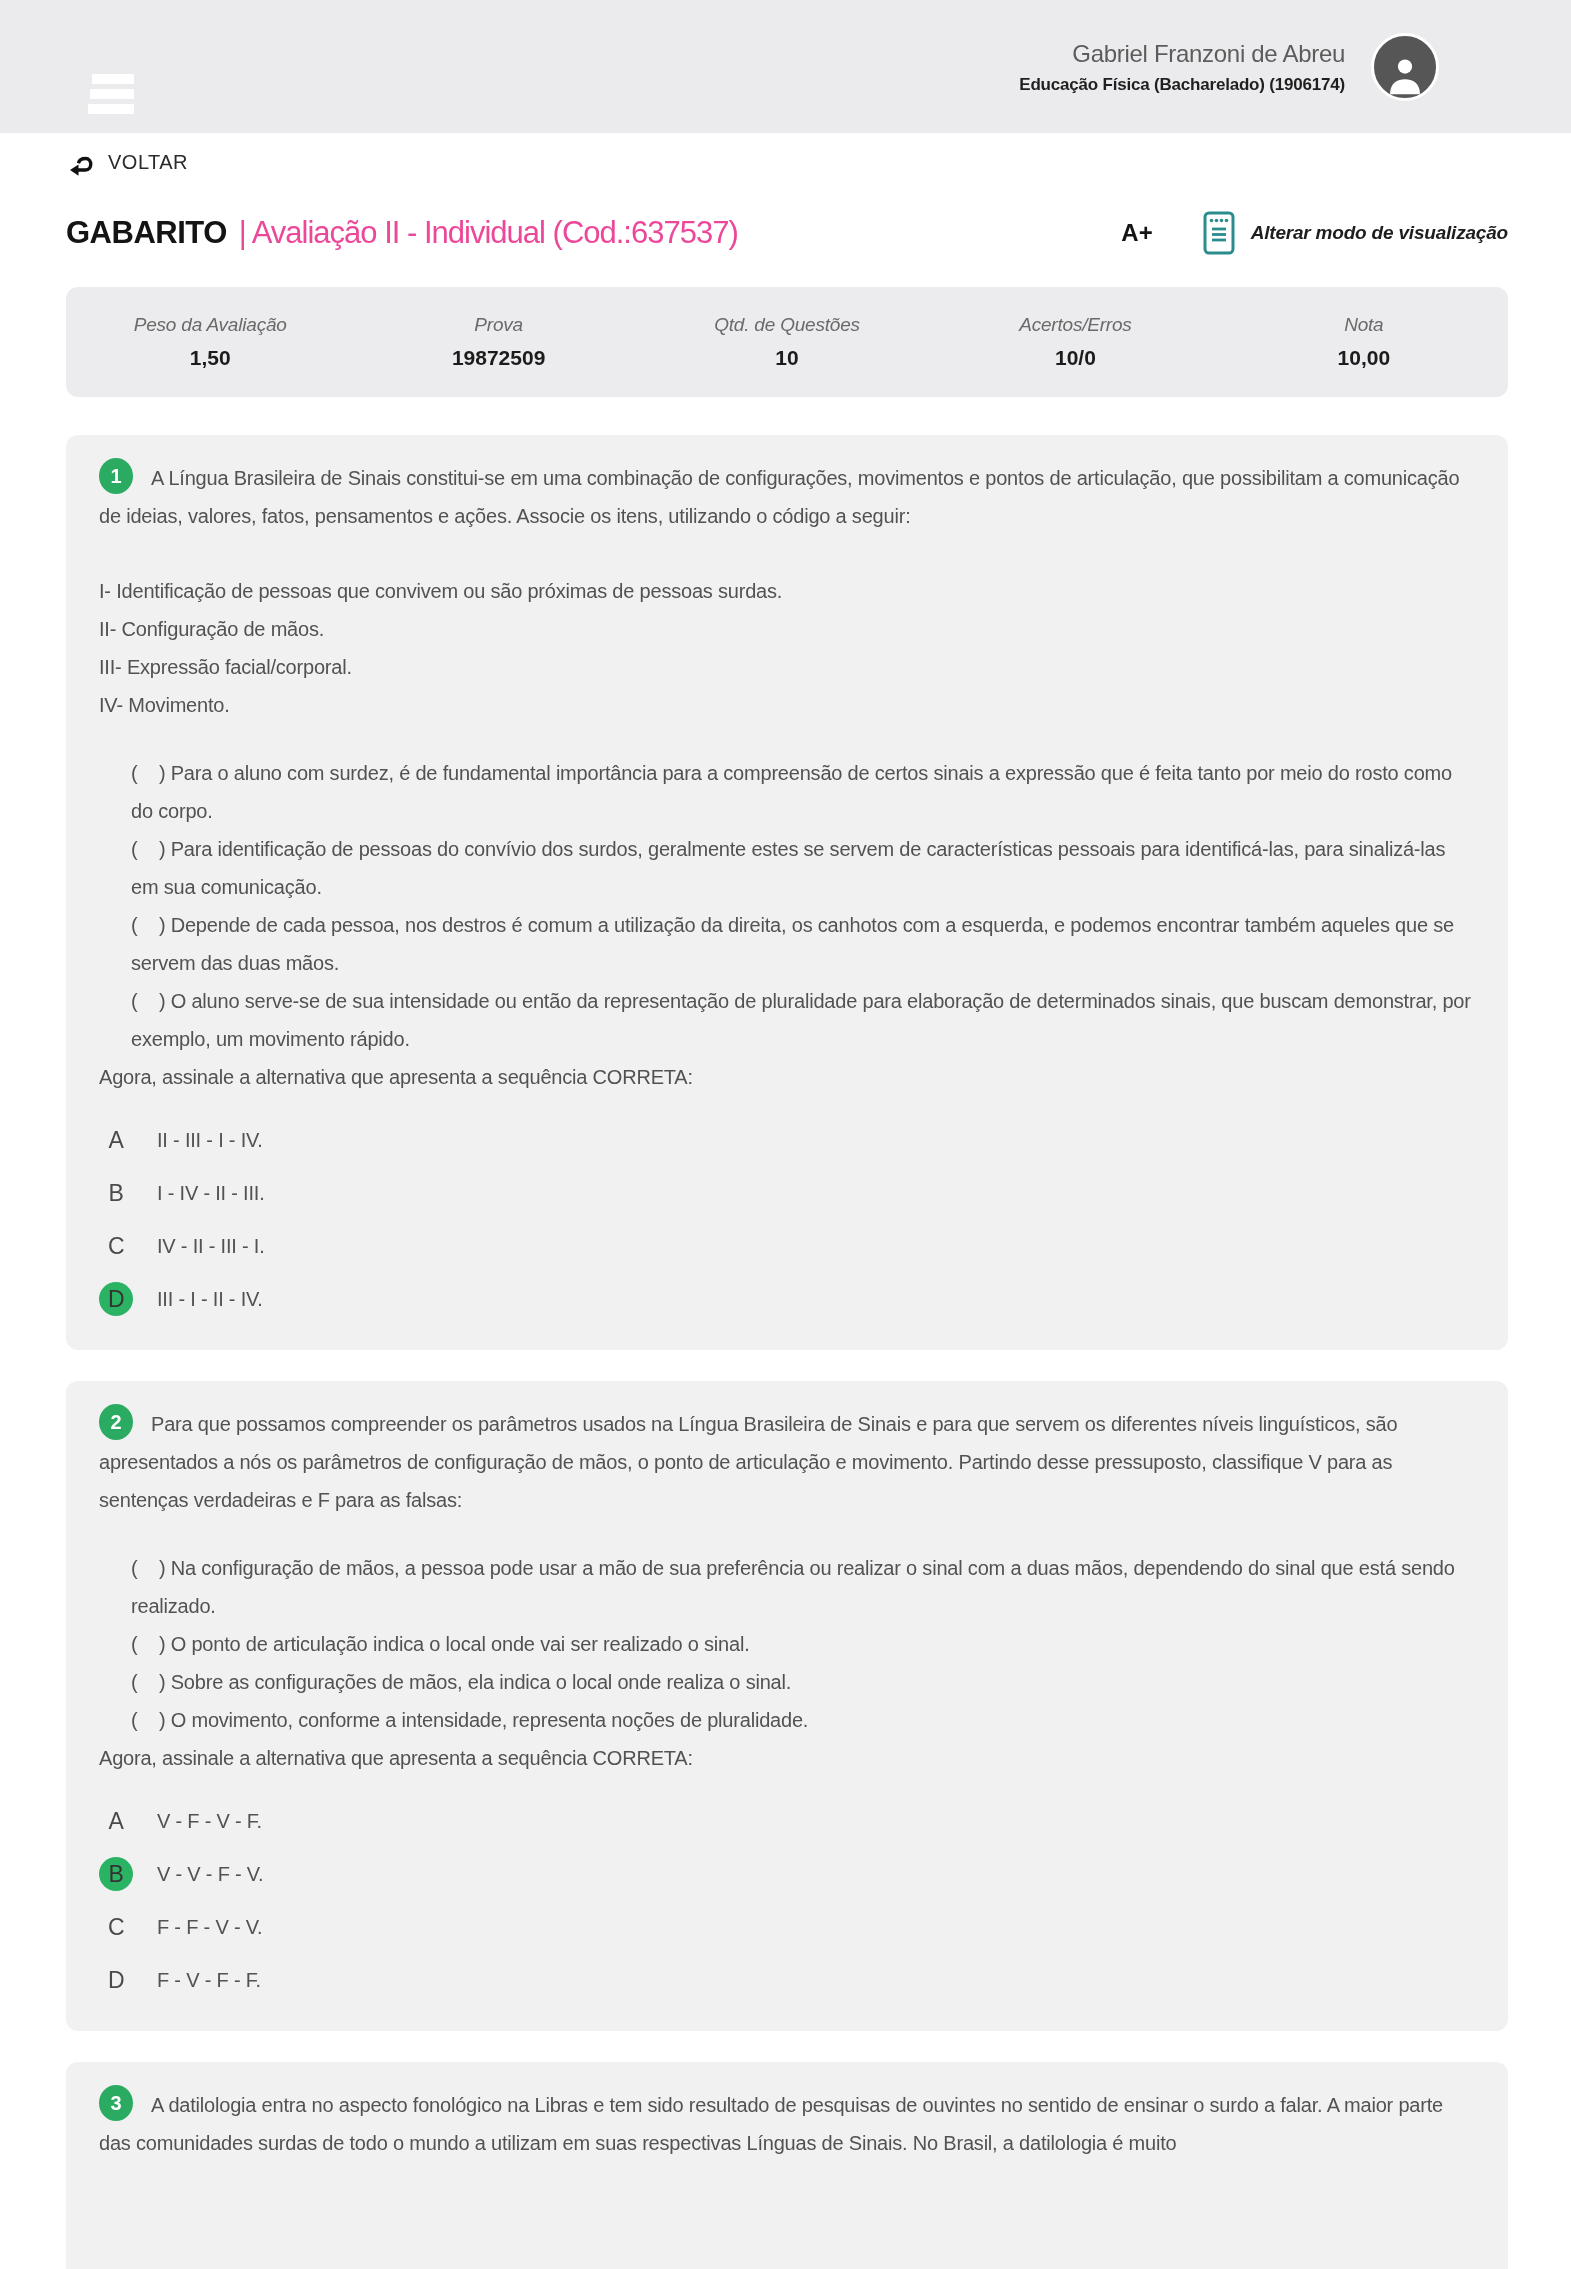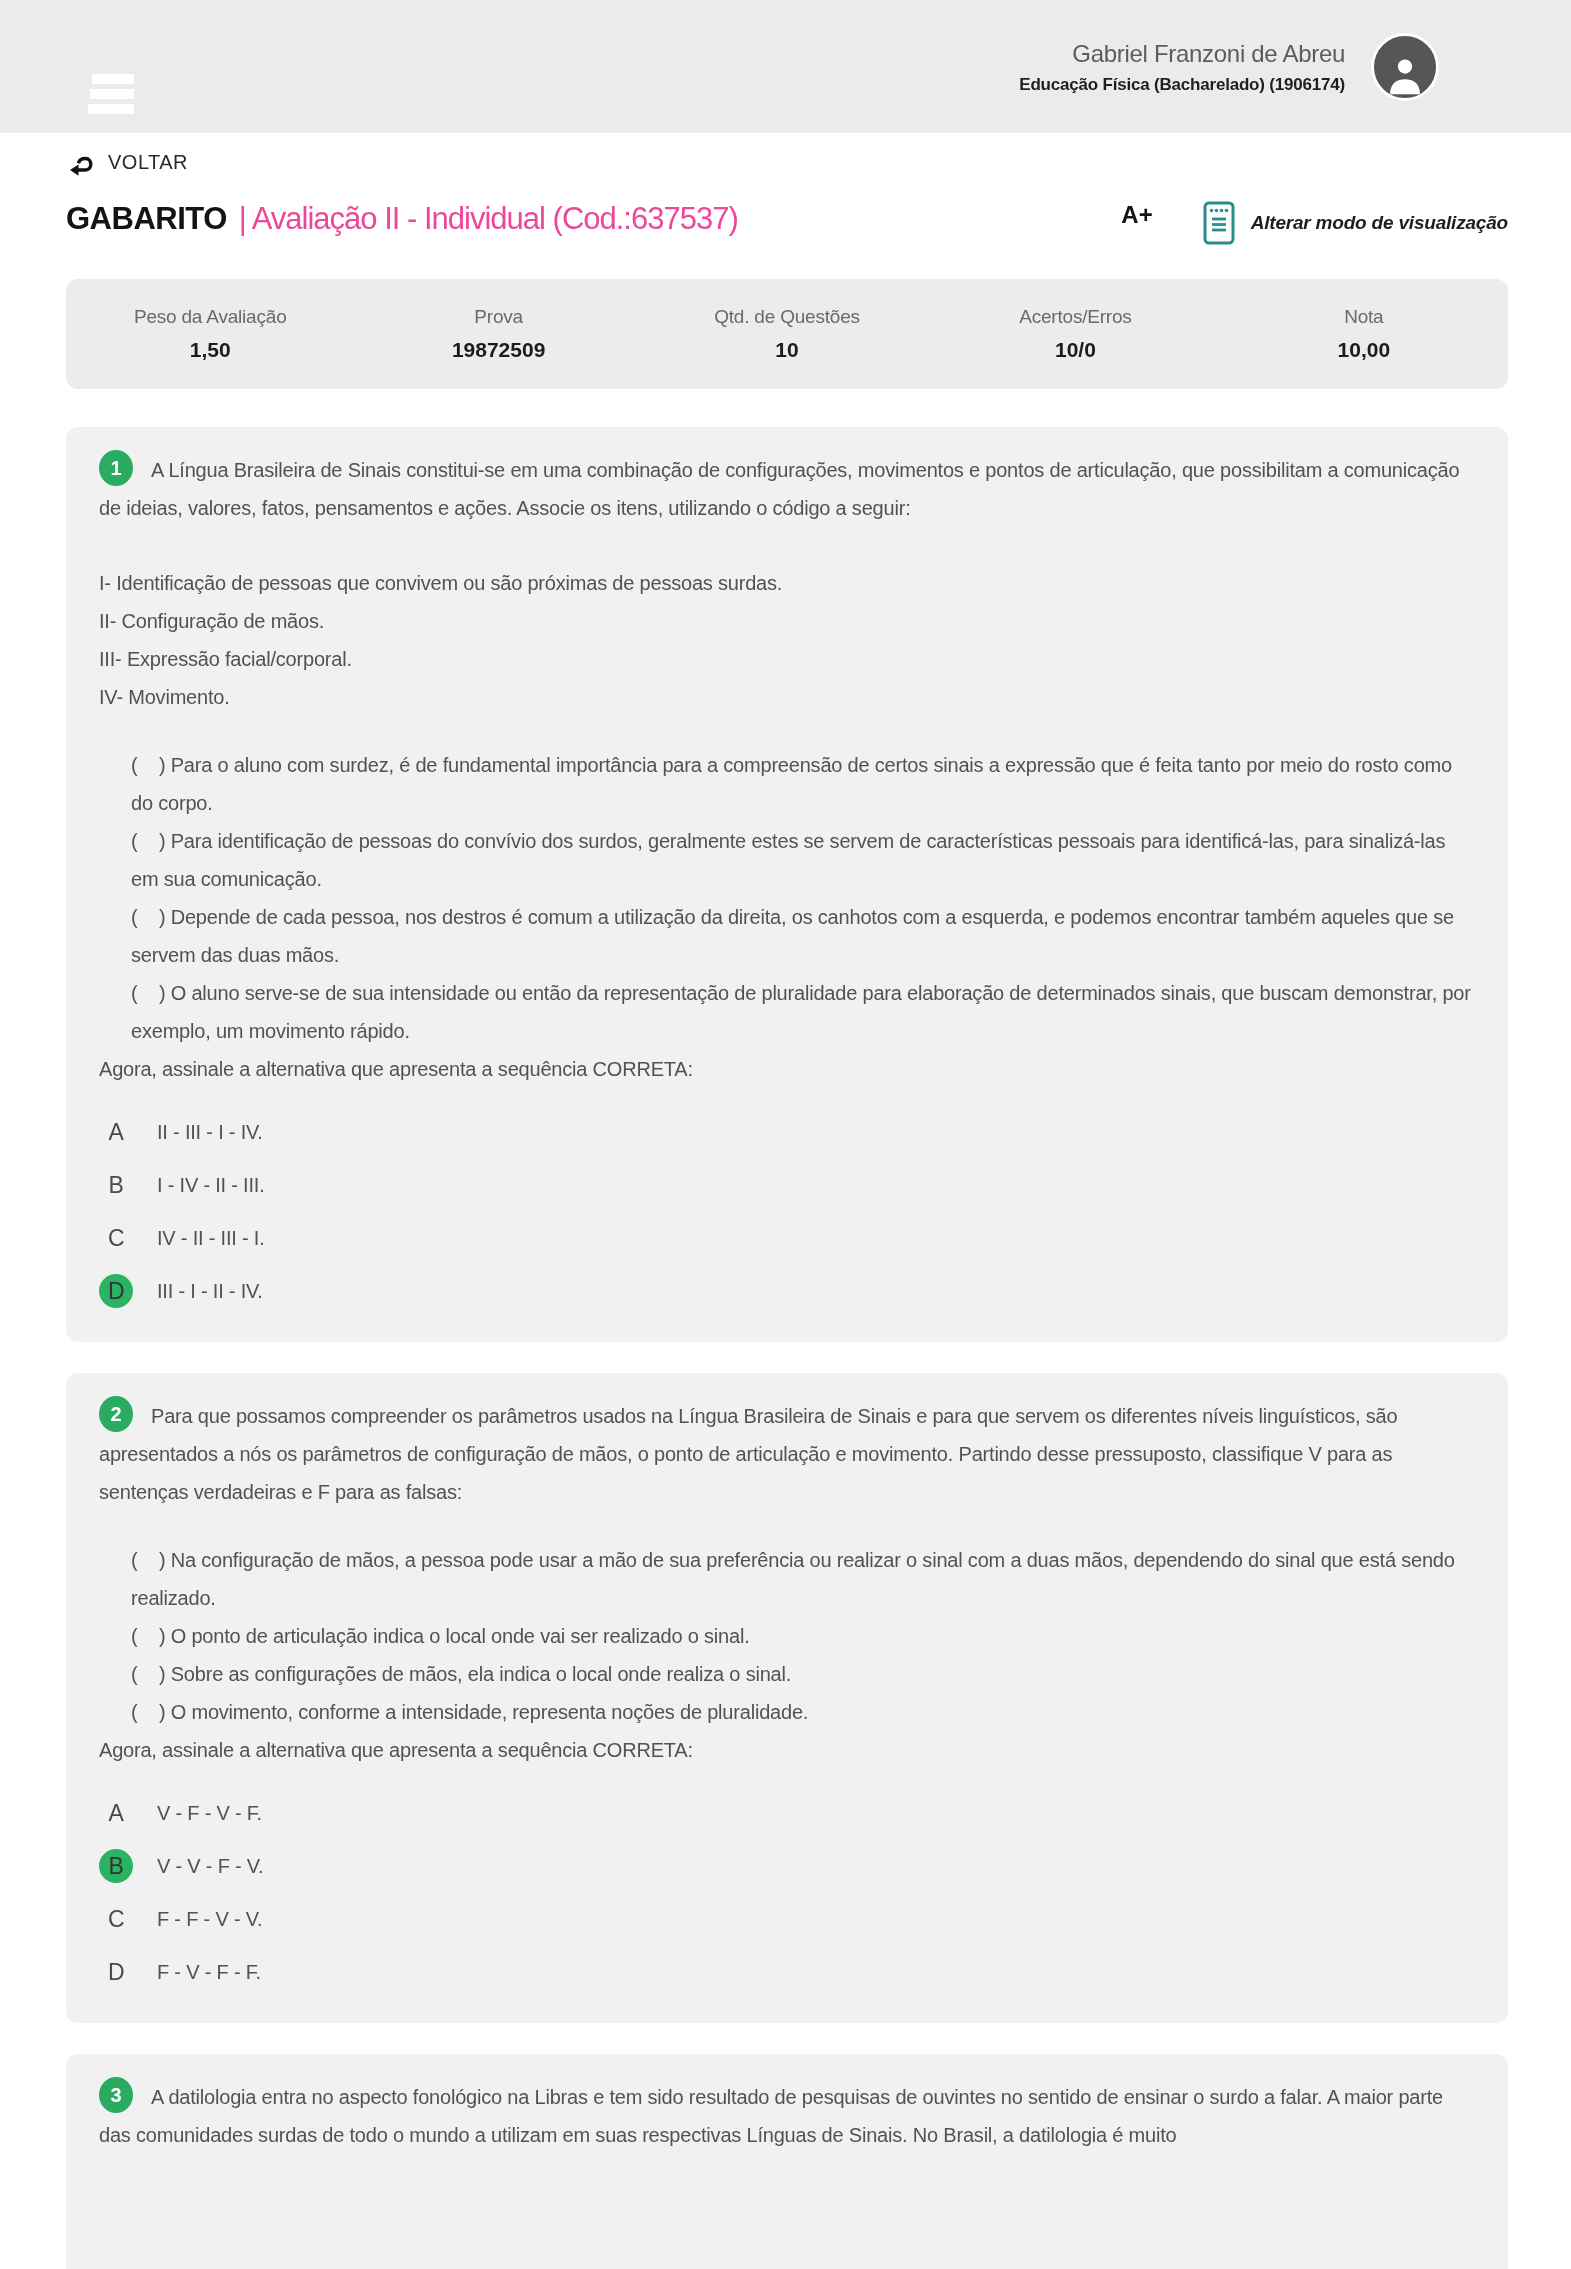--- a/index.html
+++ b/index.html
@@ -24,7 +24,7 @@
   main{margin-left:66px;width:1442px;}
   .back-row{margin-top:18px;margin-left:1px;display:flex;align-items:flex-start;gap:9px;width:max-content;cursor:pointer;}
   .back-label{font-size:20px;color:#2b2b2b;letter-spacing:0.5px;}
-  .title-row{margin-top:24px;display:flex;align-items:flex-start;height:48px;}
+  .title-row{margin-top:32px;display:flex;align-items:center;height:48px;}
   .page-title{font-size:31px;font-weight:800;color:#141414;letter-spacing:-0.5px;}
   .page-subtitle{font-size:31px;font-weight:400;color:#ec4899;margin-left:12px;letter-spacing:-1px;}
   .font-size-btn{margin-left:auto;font-size:24px;font-weight:700;color:#141414;cursor:pointer;}

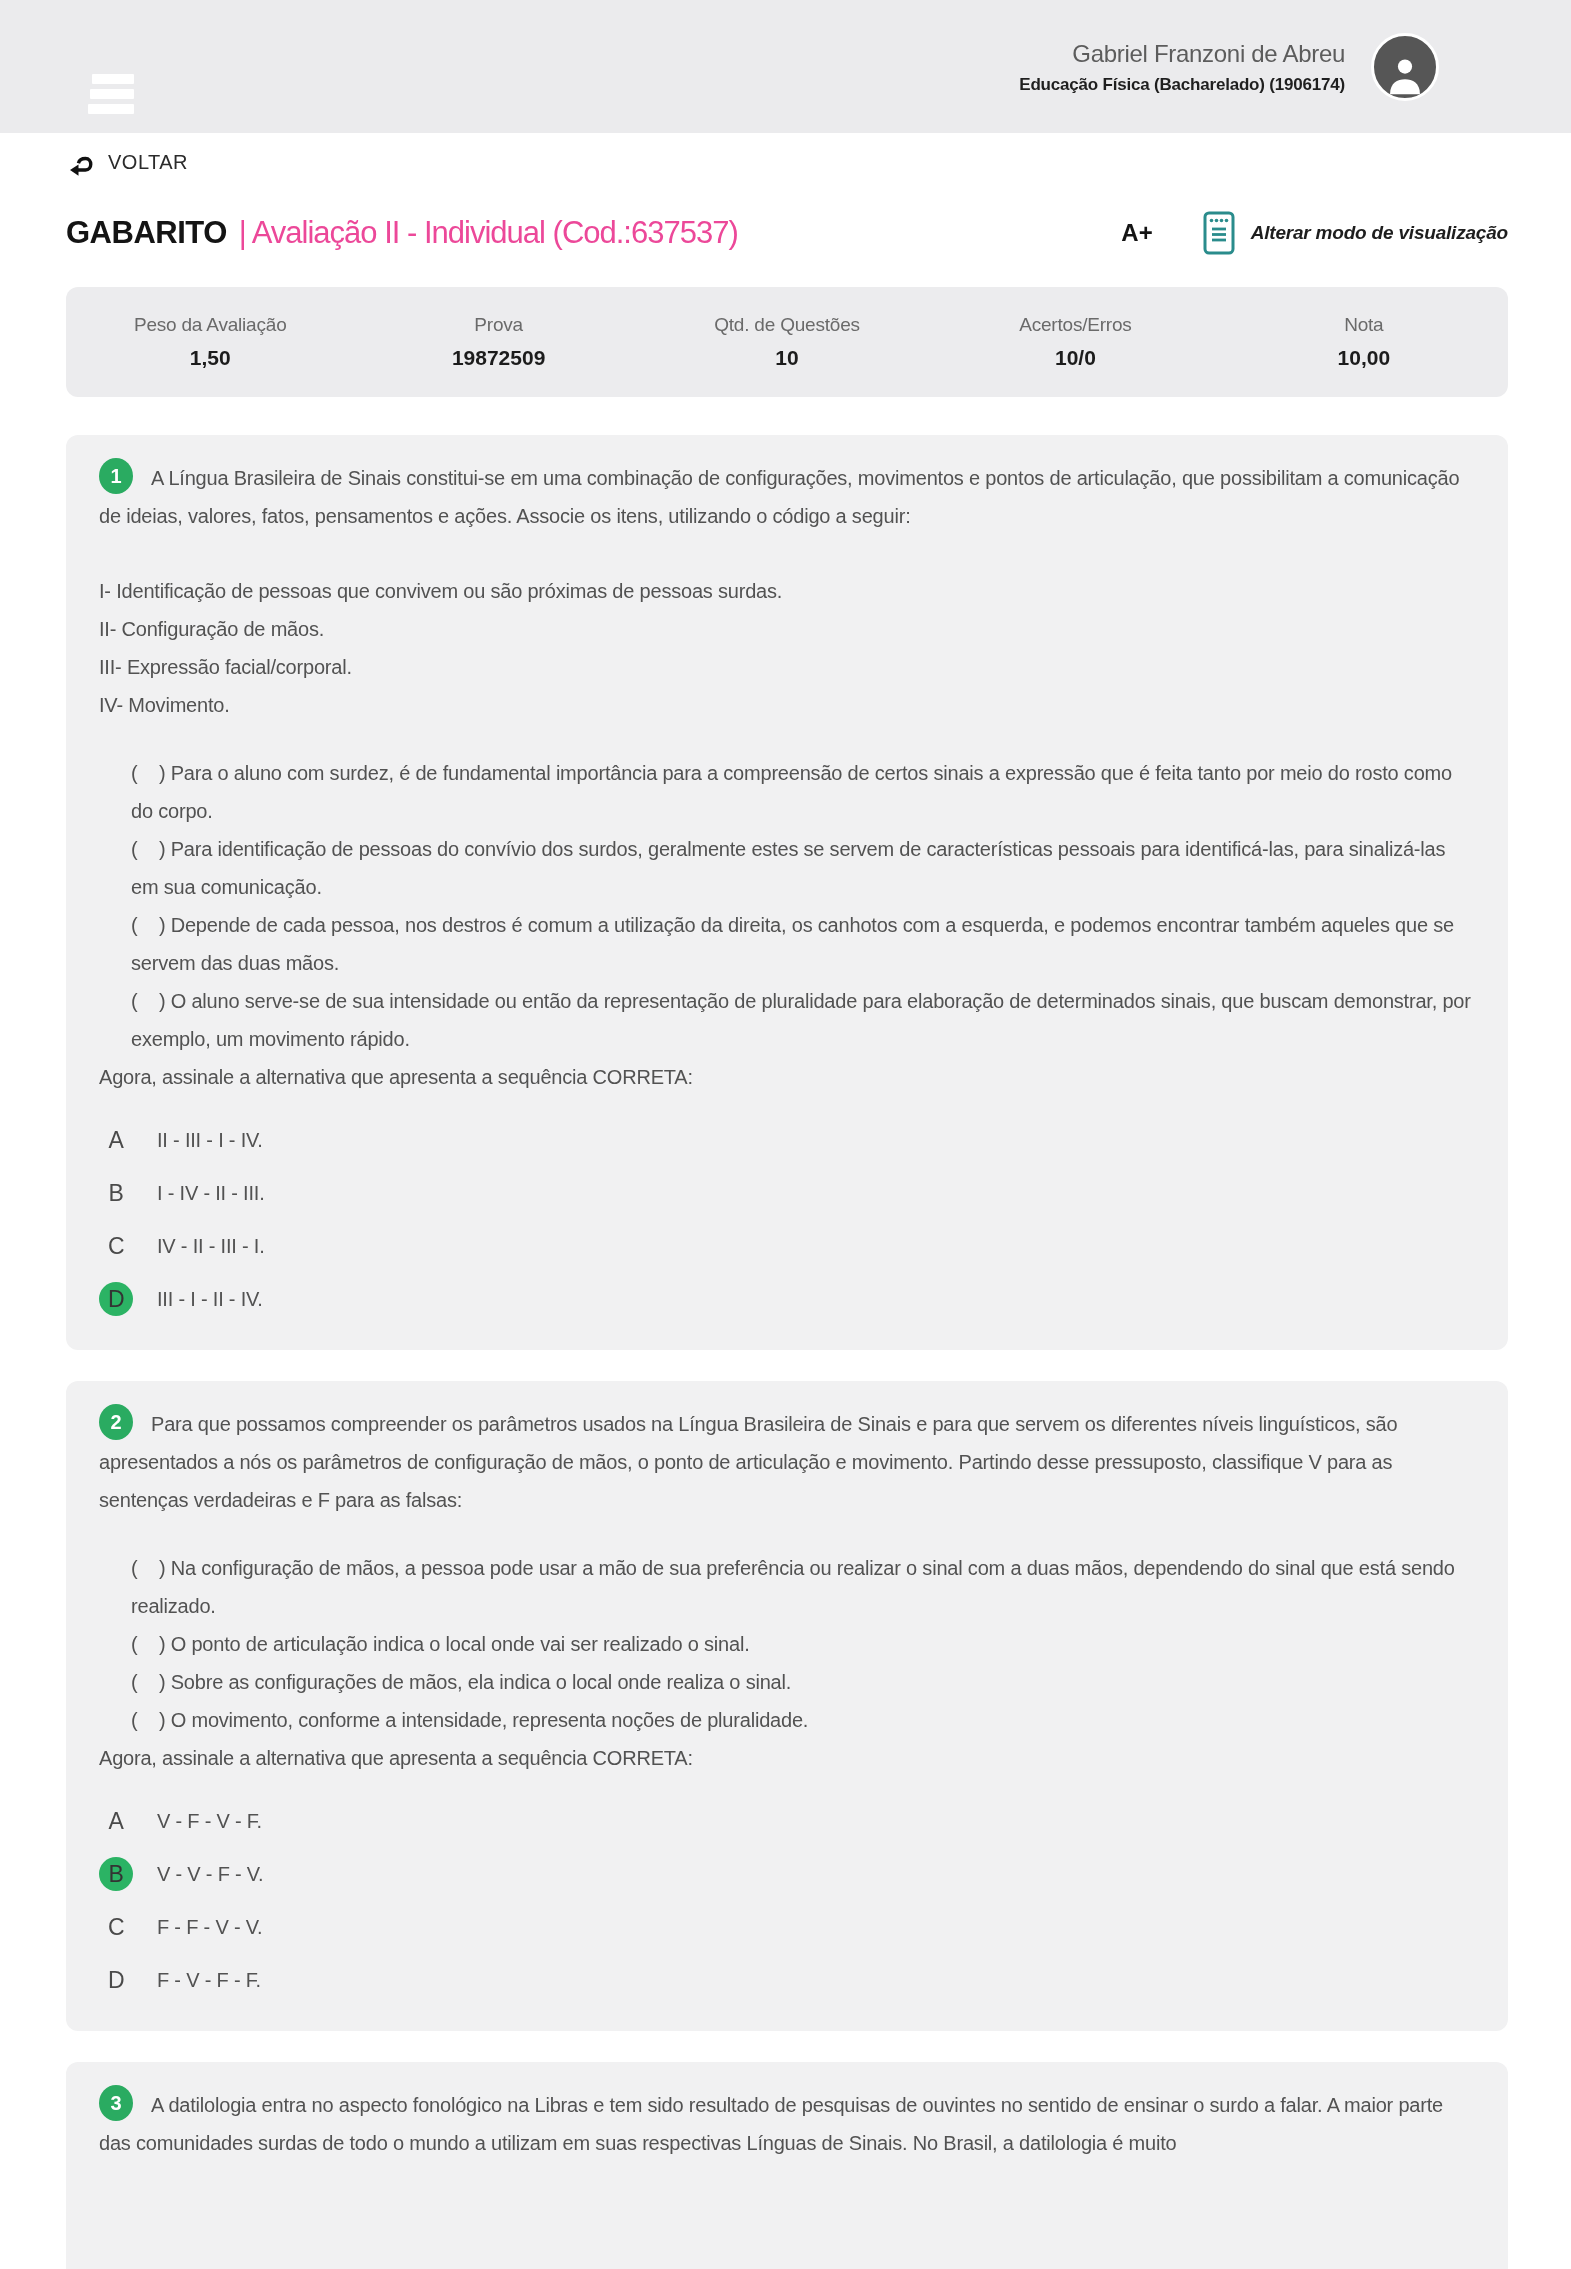--- a/index.html
+++ b/index.html
@@ -33,7 +33,7 @@
   
   .stats{margin-top:30px;background:#ececee;border-radius:12px;height:110px;display:flex;align-items:center;}
   .stat{flex:1;text-align:center;}
-  .stat-label{font-size:19px;color:#6a6a6a;letter-spacing:-0.2px;}
+  .stat-label{font-size:19px;color:#6a6a6a;letter-spacing:-0.2px;font-style:italic;}
   .stat-value{font-size:21px;font-weight:700;color:#1c1c1c;margin-top:10px;}
   
   .qcard{margin-top:31px;background:#f1f1f2;border-radius:12px;padding:24px 33px 34px;

